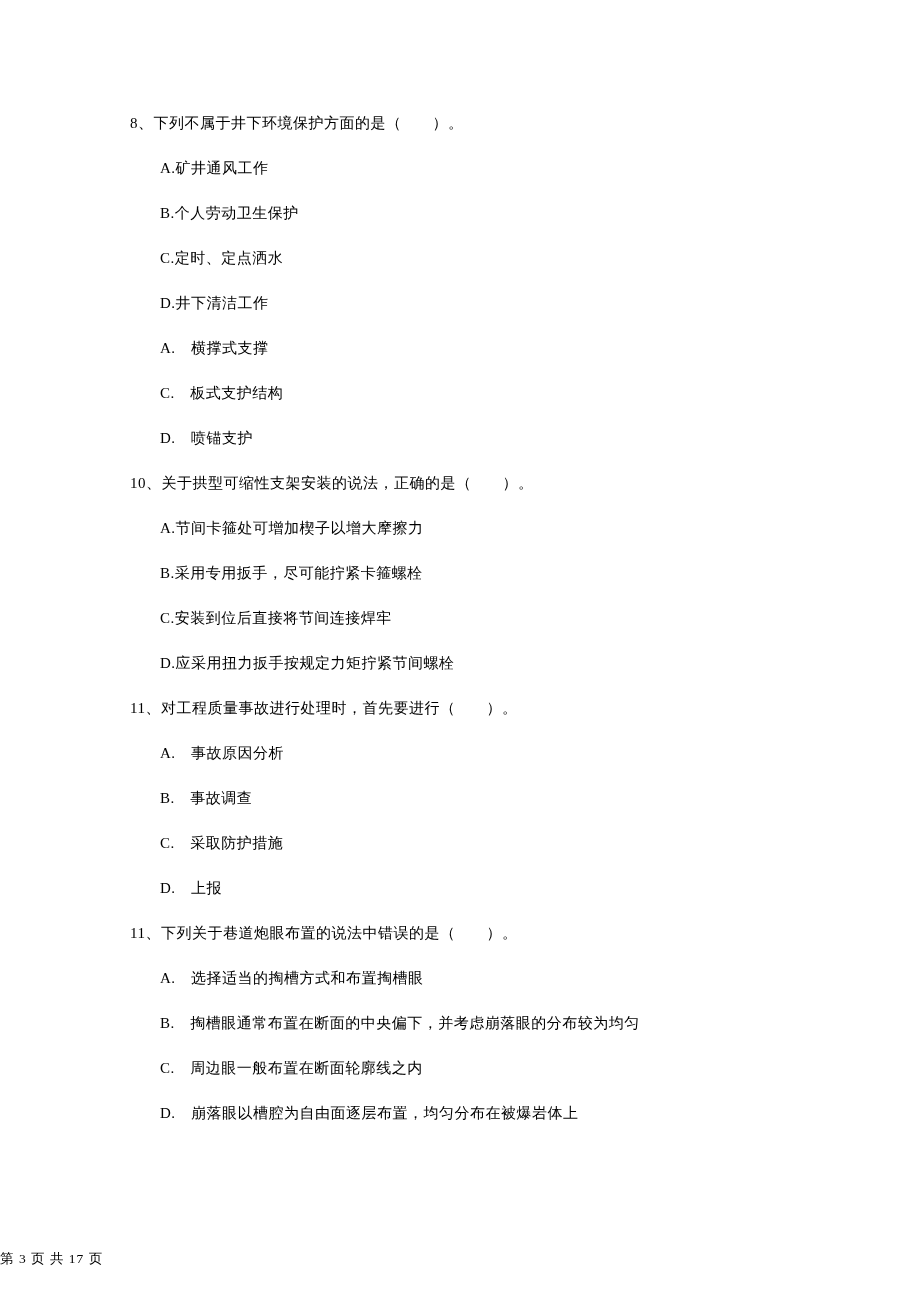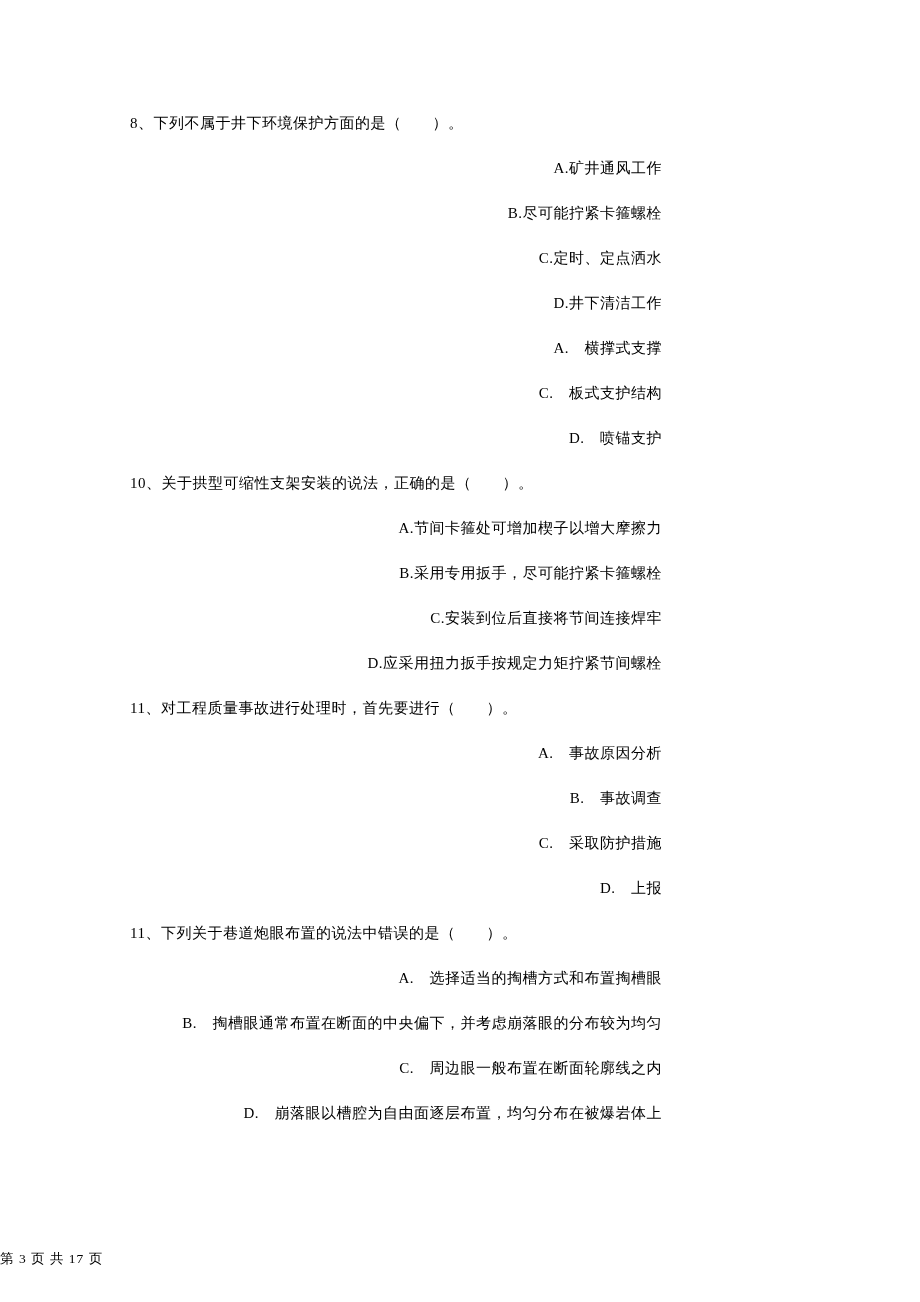--- a/index.html
+++ b/index.html
@@ -33,7 +33,6 @@
     line-height: 1.8;
     letter-spacing: 0.5px;
     margin-bottom: 18px;
-    text-align: right;
   }
   .pager {
     position: absolute;

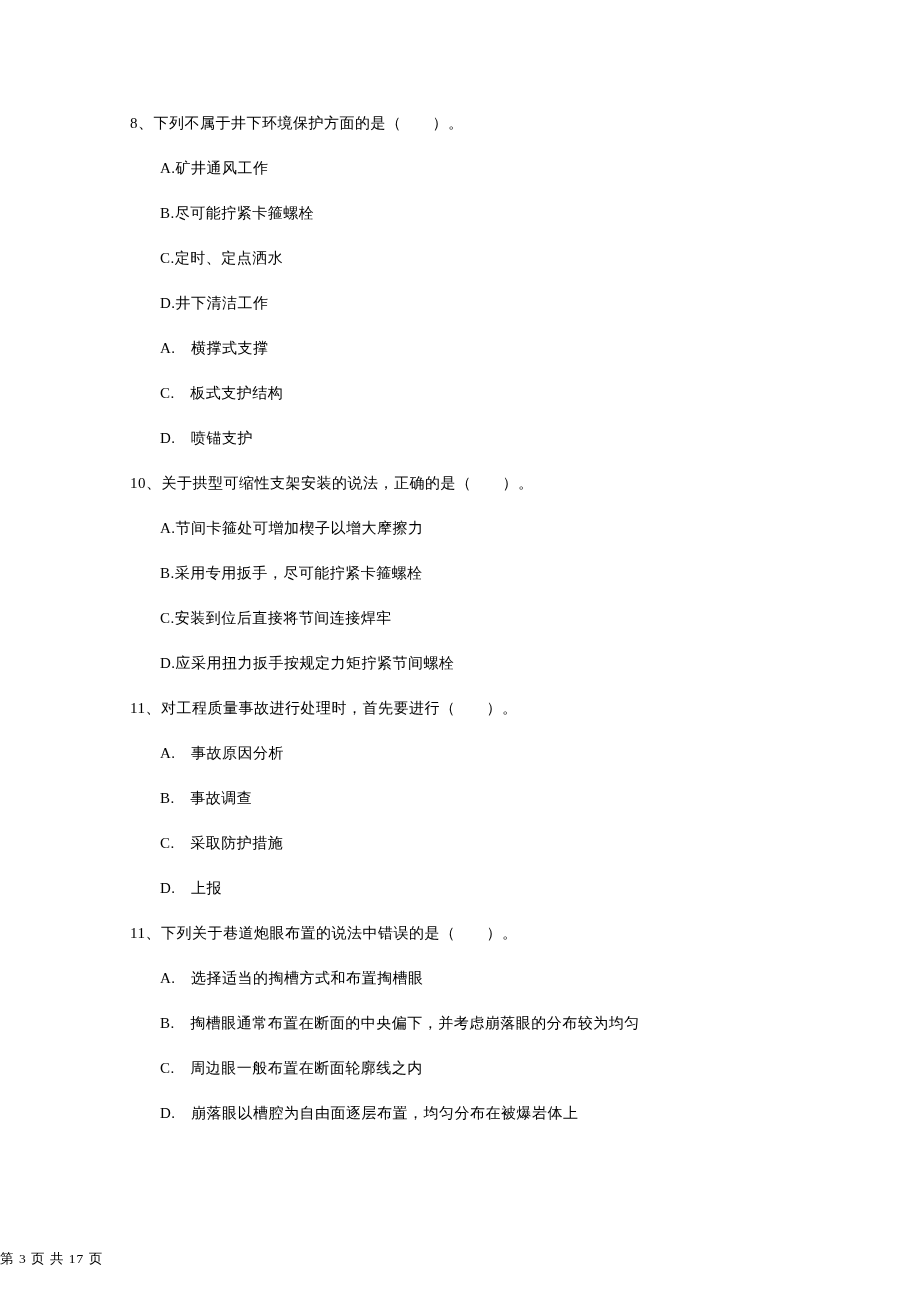--- a/index.html
+++ b/index.html
@@ -55,7 +55,7 @@
     </div>
     <div class="options">
       <div class="option">A.矿井通风工作</div>
-      <div class="option">B.尽可能拧紧卡箍螺栓</div>
+      <div class="option">B.个人劳动卫生保护</div>
       <div class="option">C.定时、定点洒水</div>
       <div class="option">D.井下清洁工作</div>
     </div>

